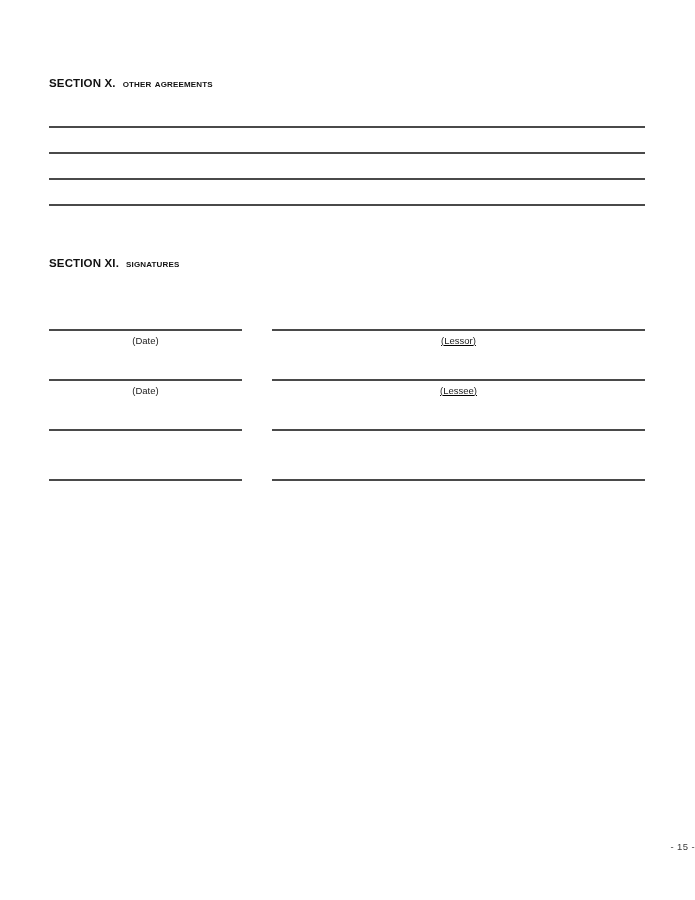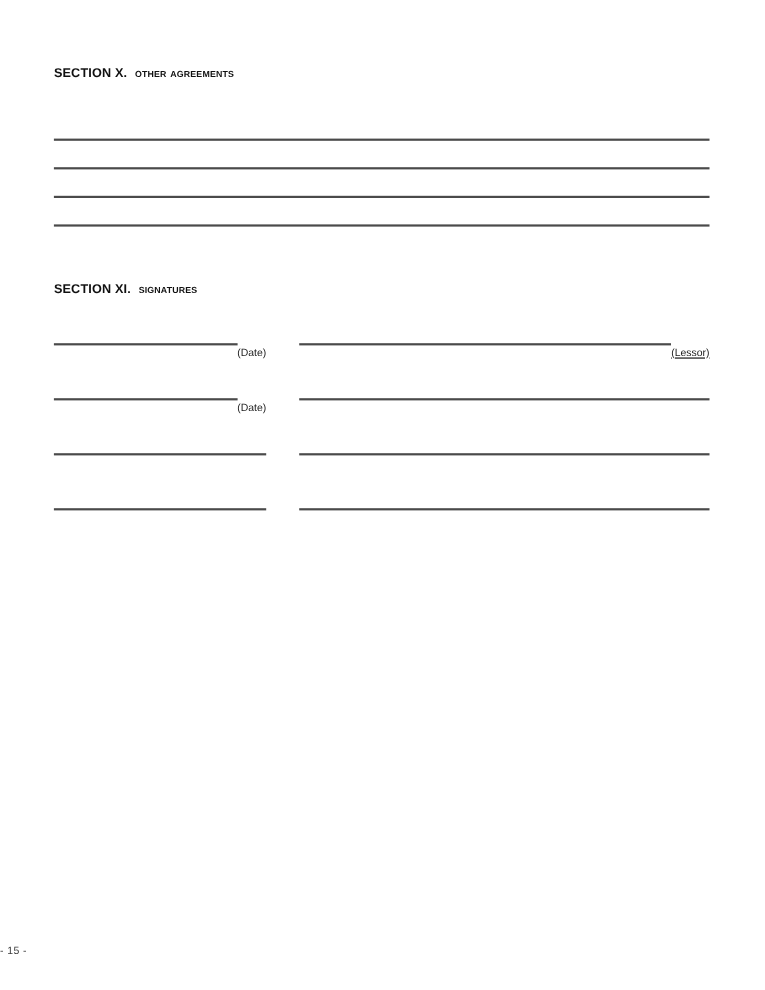--- a/index.html
+++ b/index.html
@@ -46,7 +46,7 @@
     margin-left: 7px;
   }
 
-  #heading-other-agreements { top: 61px; }
+  #heading-other-agreements { top: 77px; }
   #heading-signatures       { top: 257px; }
 
   

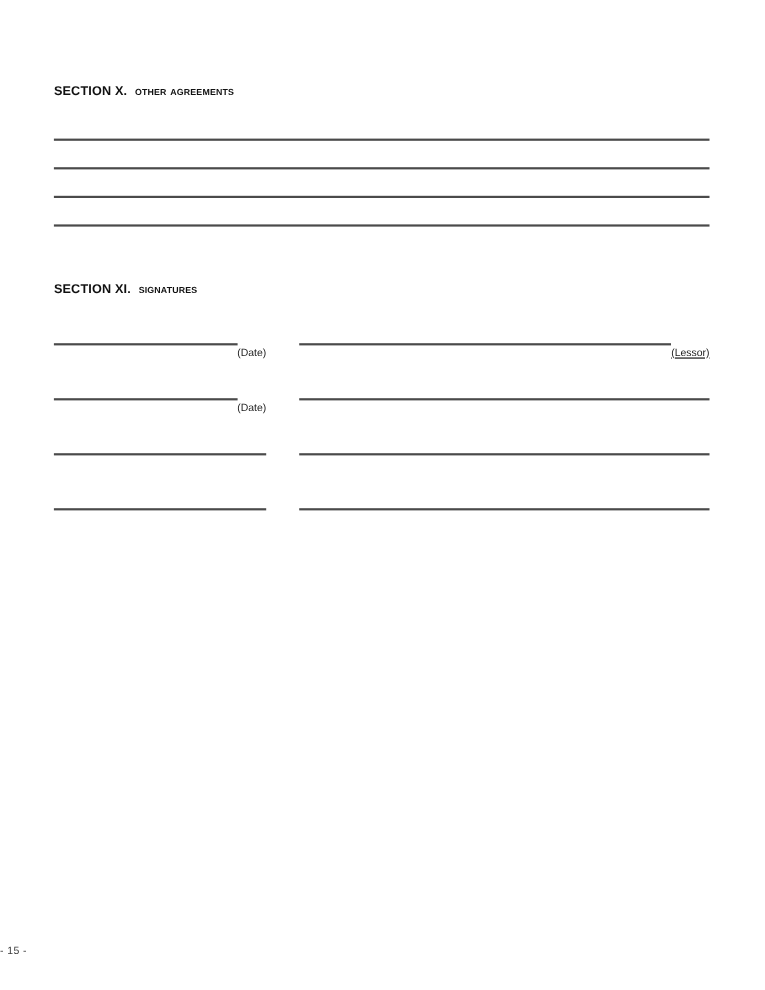--- a/index.html
+++ b/index.html
@@ -78,7 +78,7 @@
   }
   .sig-cell {
     display: flex;
-    flex-direction: row;
+    flex-direction: column;
     justify-content: center;
   }
   .sig-cell.left  { width: 193px; }

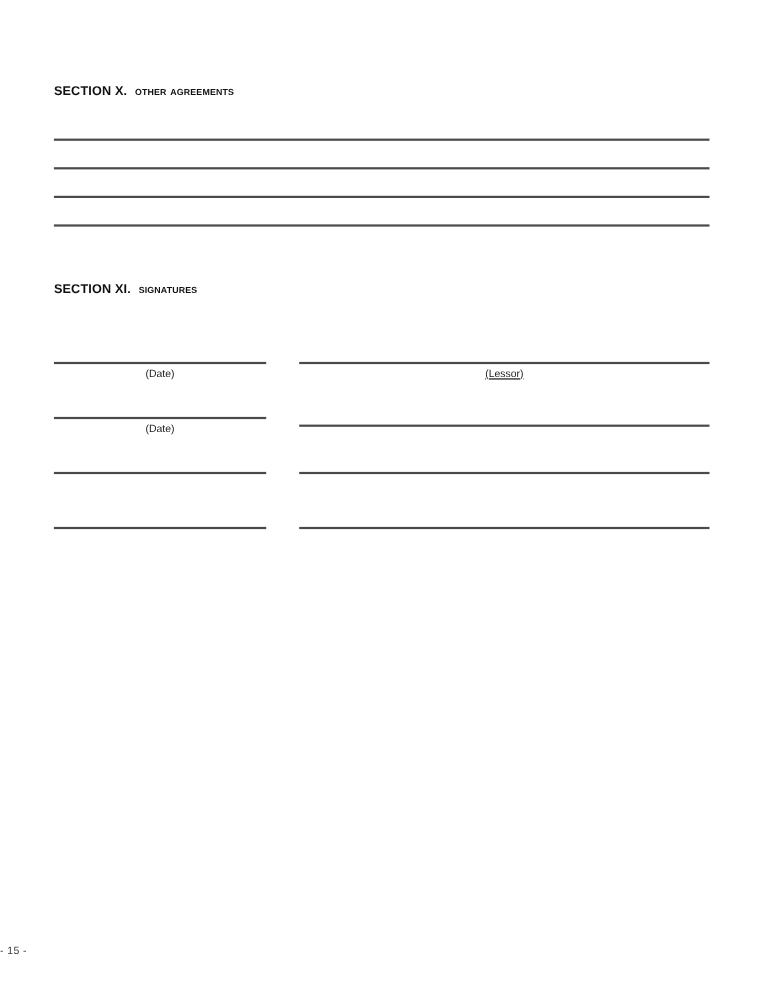--- a/index.html
+++ b/index.html
@@ -151,6 +151,7 @@
       </div>
       <div class="sig-cell right">
         <div class="sig-line"></div>
+        <div class="sig-caption">(Lessee)</div>
       </div>
     </div>
 

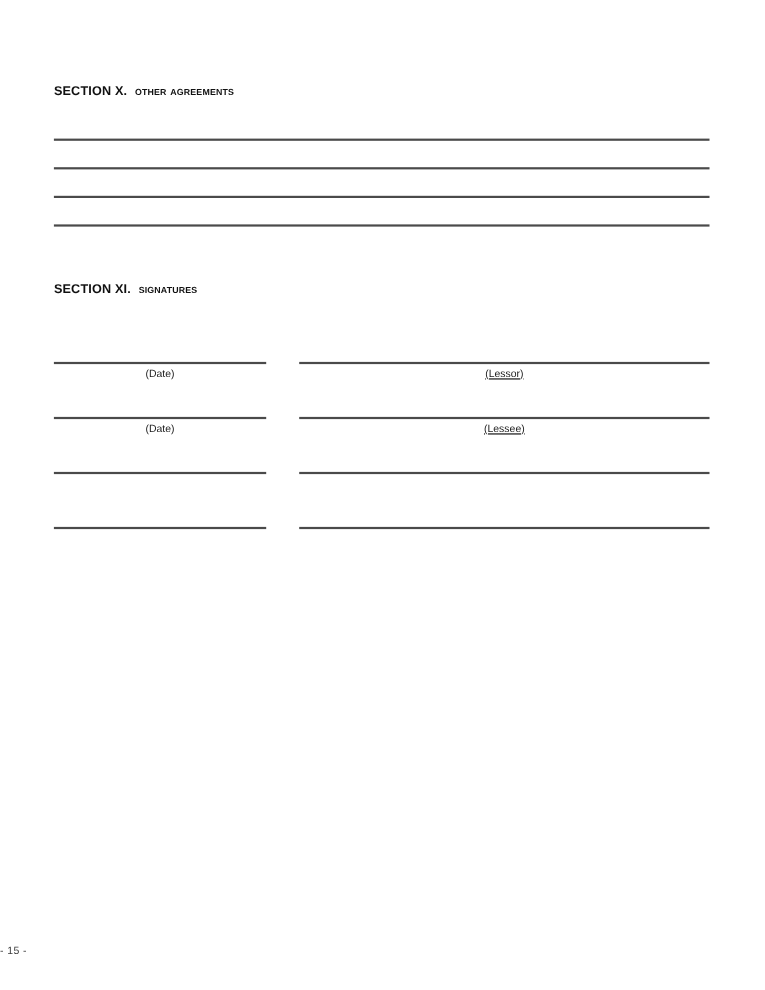--- a/index.html
+++ b/index.html
@@ -104,11 +104,10 @@
     left: 0;
     top: 841px;
     width: 695px;
-    text-align: left;
+    text-align: right;
     font-size: 9.5px;
     color: #3a3a3a;
     letter-spacing: 0.4px;
-    margin-top: 18px;
   }
 </style>
 </head>

